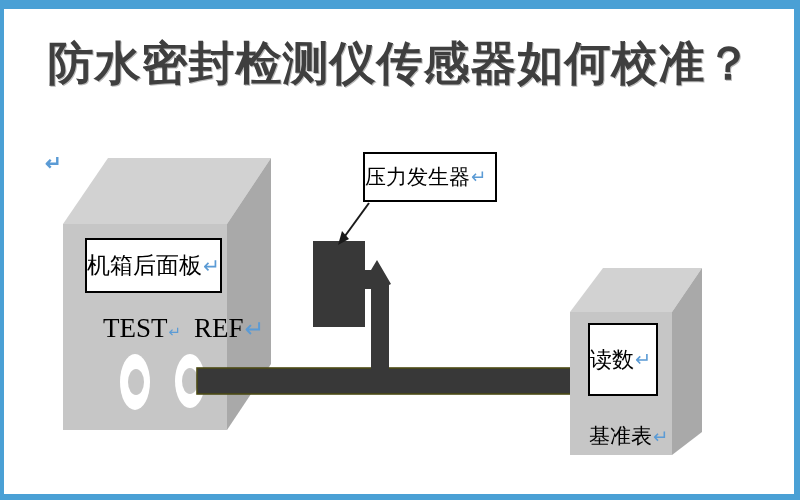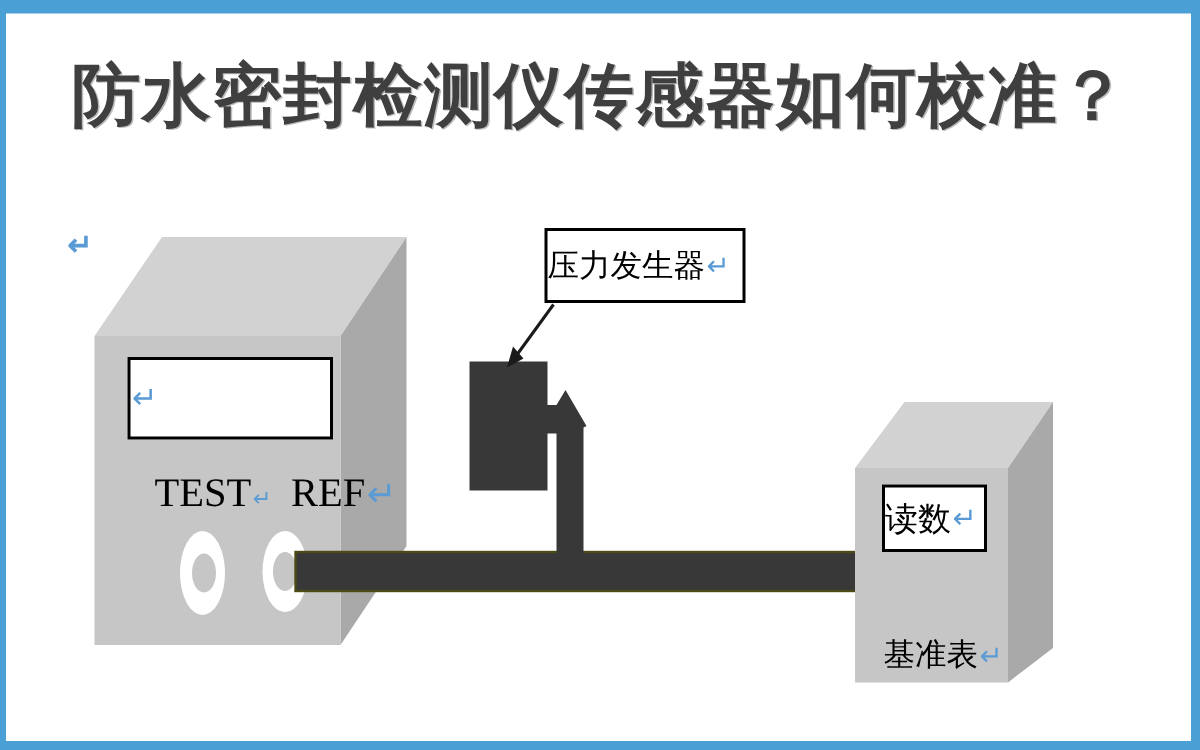--- a/index.html
+++ b/index.html
@@ -92,6 +92,7 @@
   <span class="plain-label para-mark-top">↵</span>
 
   <div class="callout callout-panel">
+    <span>机箱后面板</span>
       <span class="ret-mark">↵</span>
   </div>
 

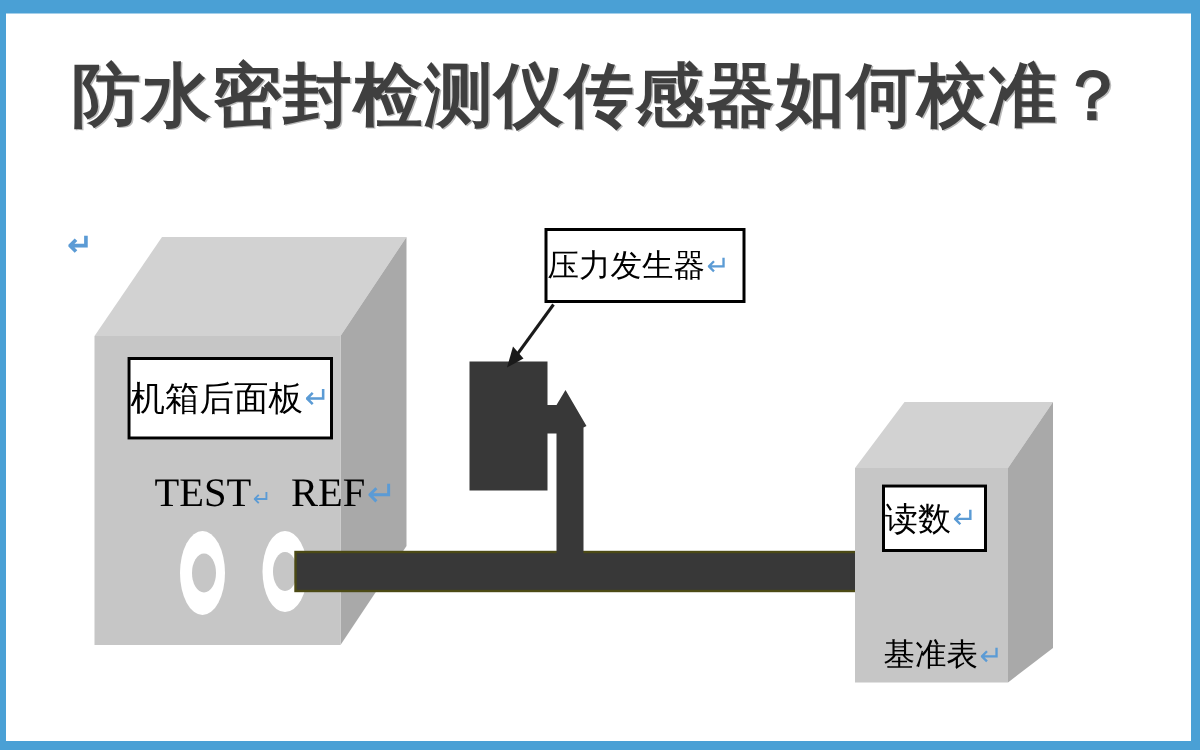--- a/index.html
+++ b/index.html
@@ -46,7 +46,7 @@
   }
   .callout-panel{left:85px;top:238px;width:137px;height:55px;font-size:23px;}
   .callout-pressure{left:363px;top:152px;width:134px;height:50px;font-size:21px;}
-  .callout-reading{left:588px;top:323px;width:70px;height:45px;font-size:22px;}
+  .callout-reading{left:588px;top:323px;width:70px;height:73px;font-size:22px;}
   .plain-label{position:absolute;color:#000;z-index:6;white-space:nowrap;}
   .gauge-name{left:589px;top:396px;font-size:21px;margin-top:26px;}
   .ports-row{

